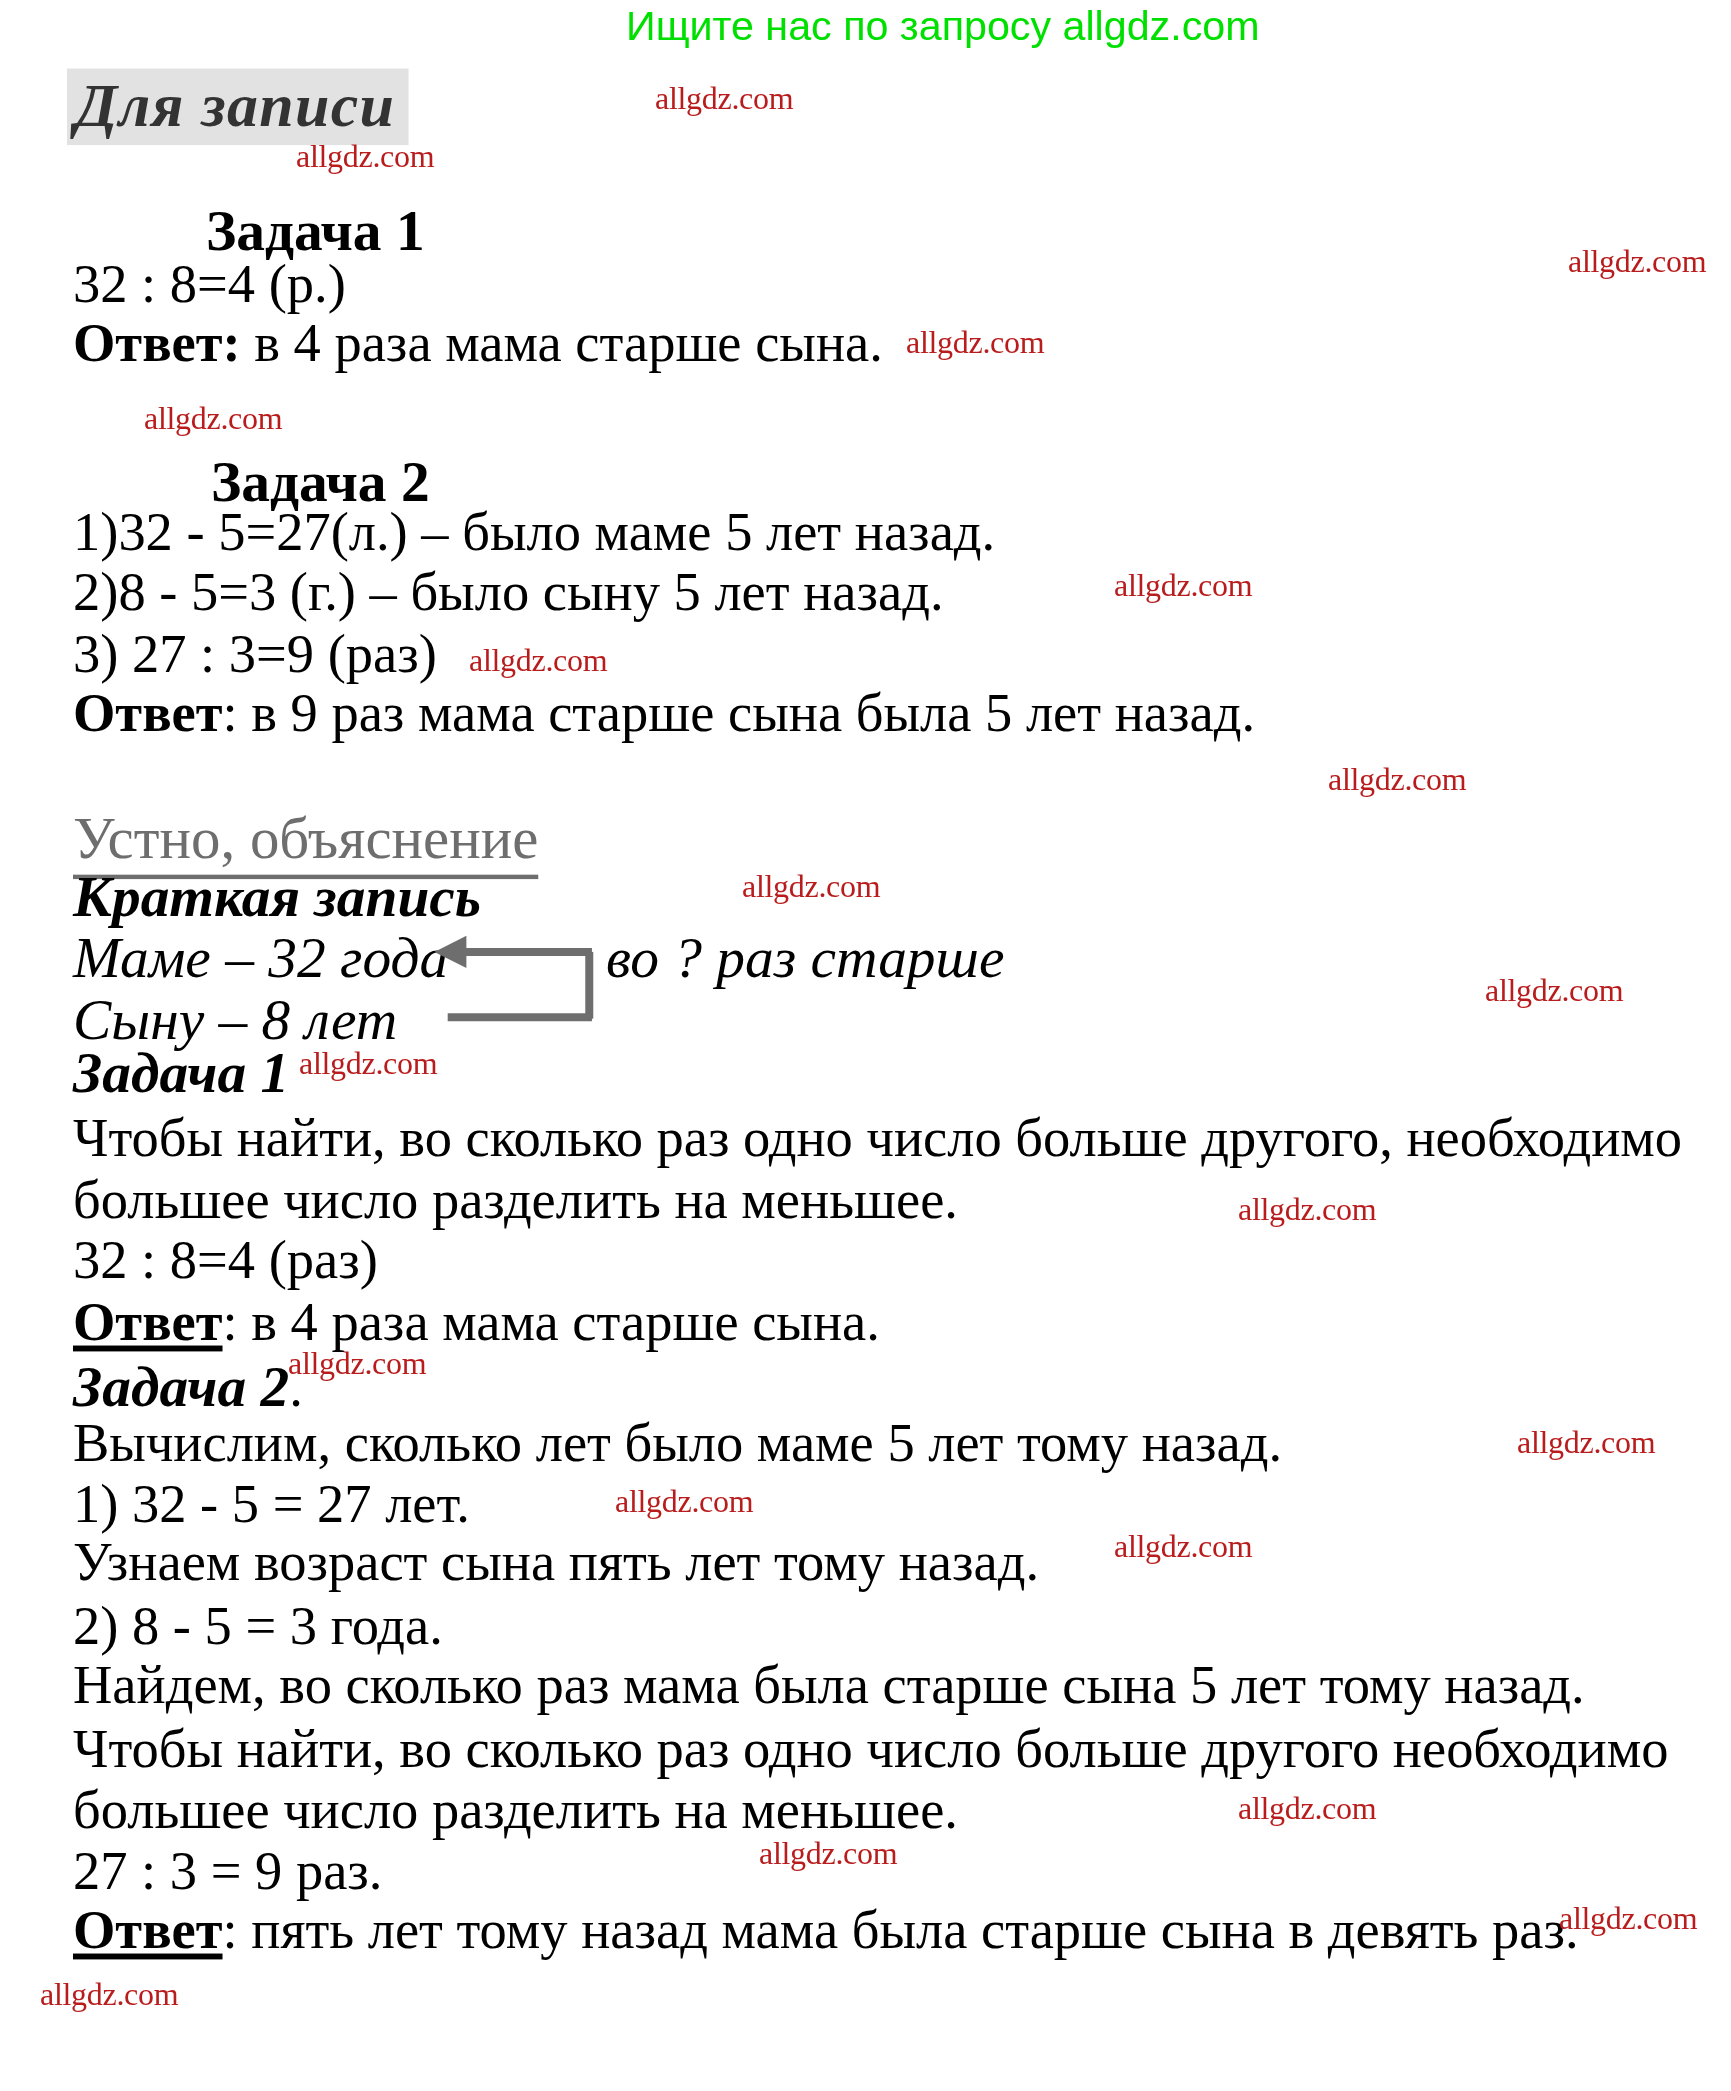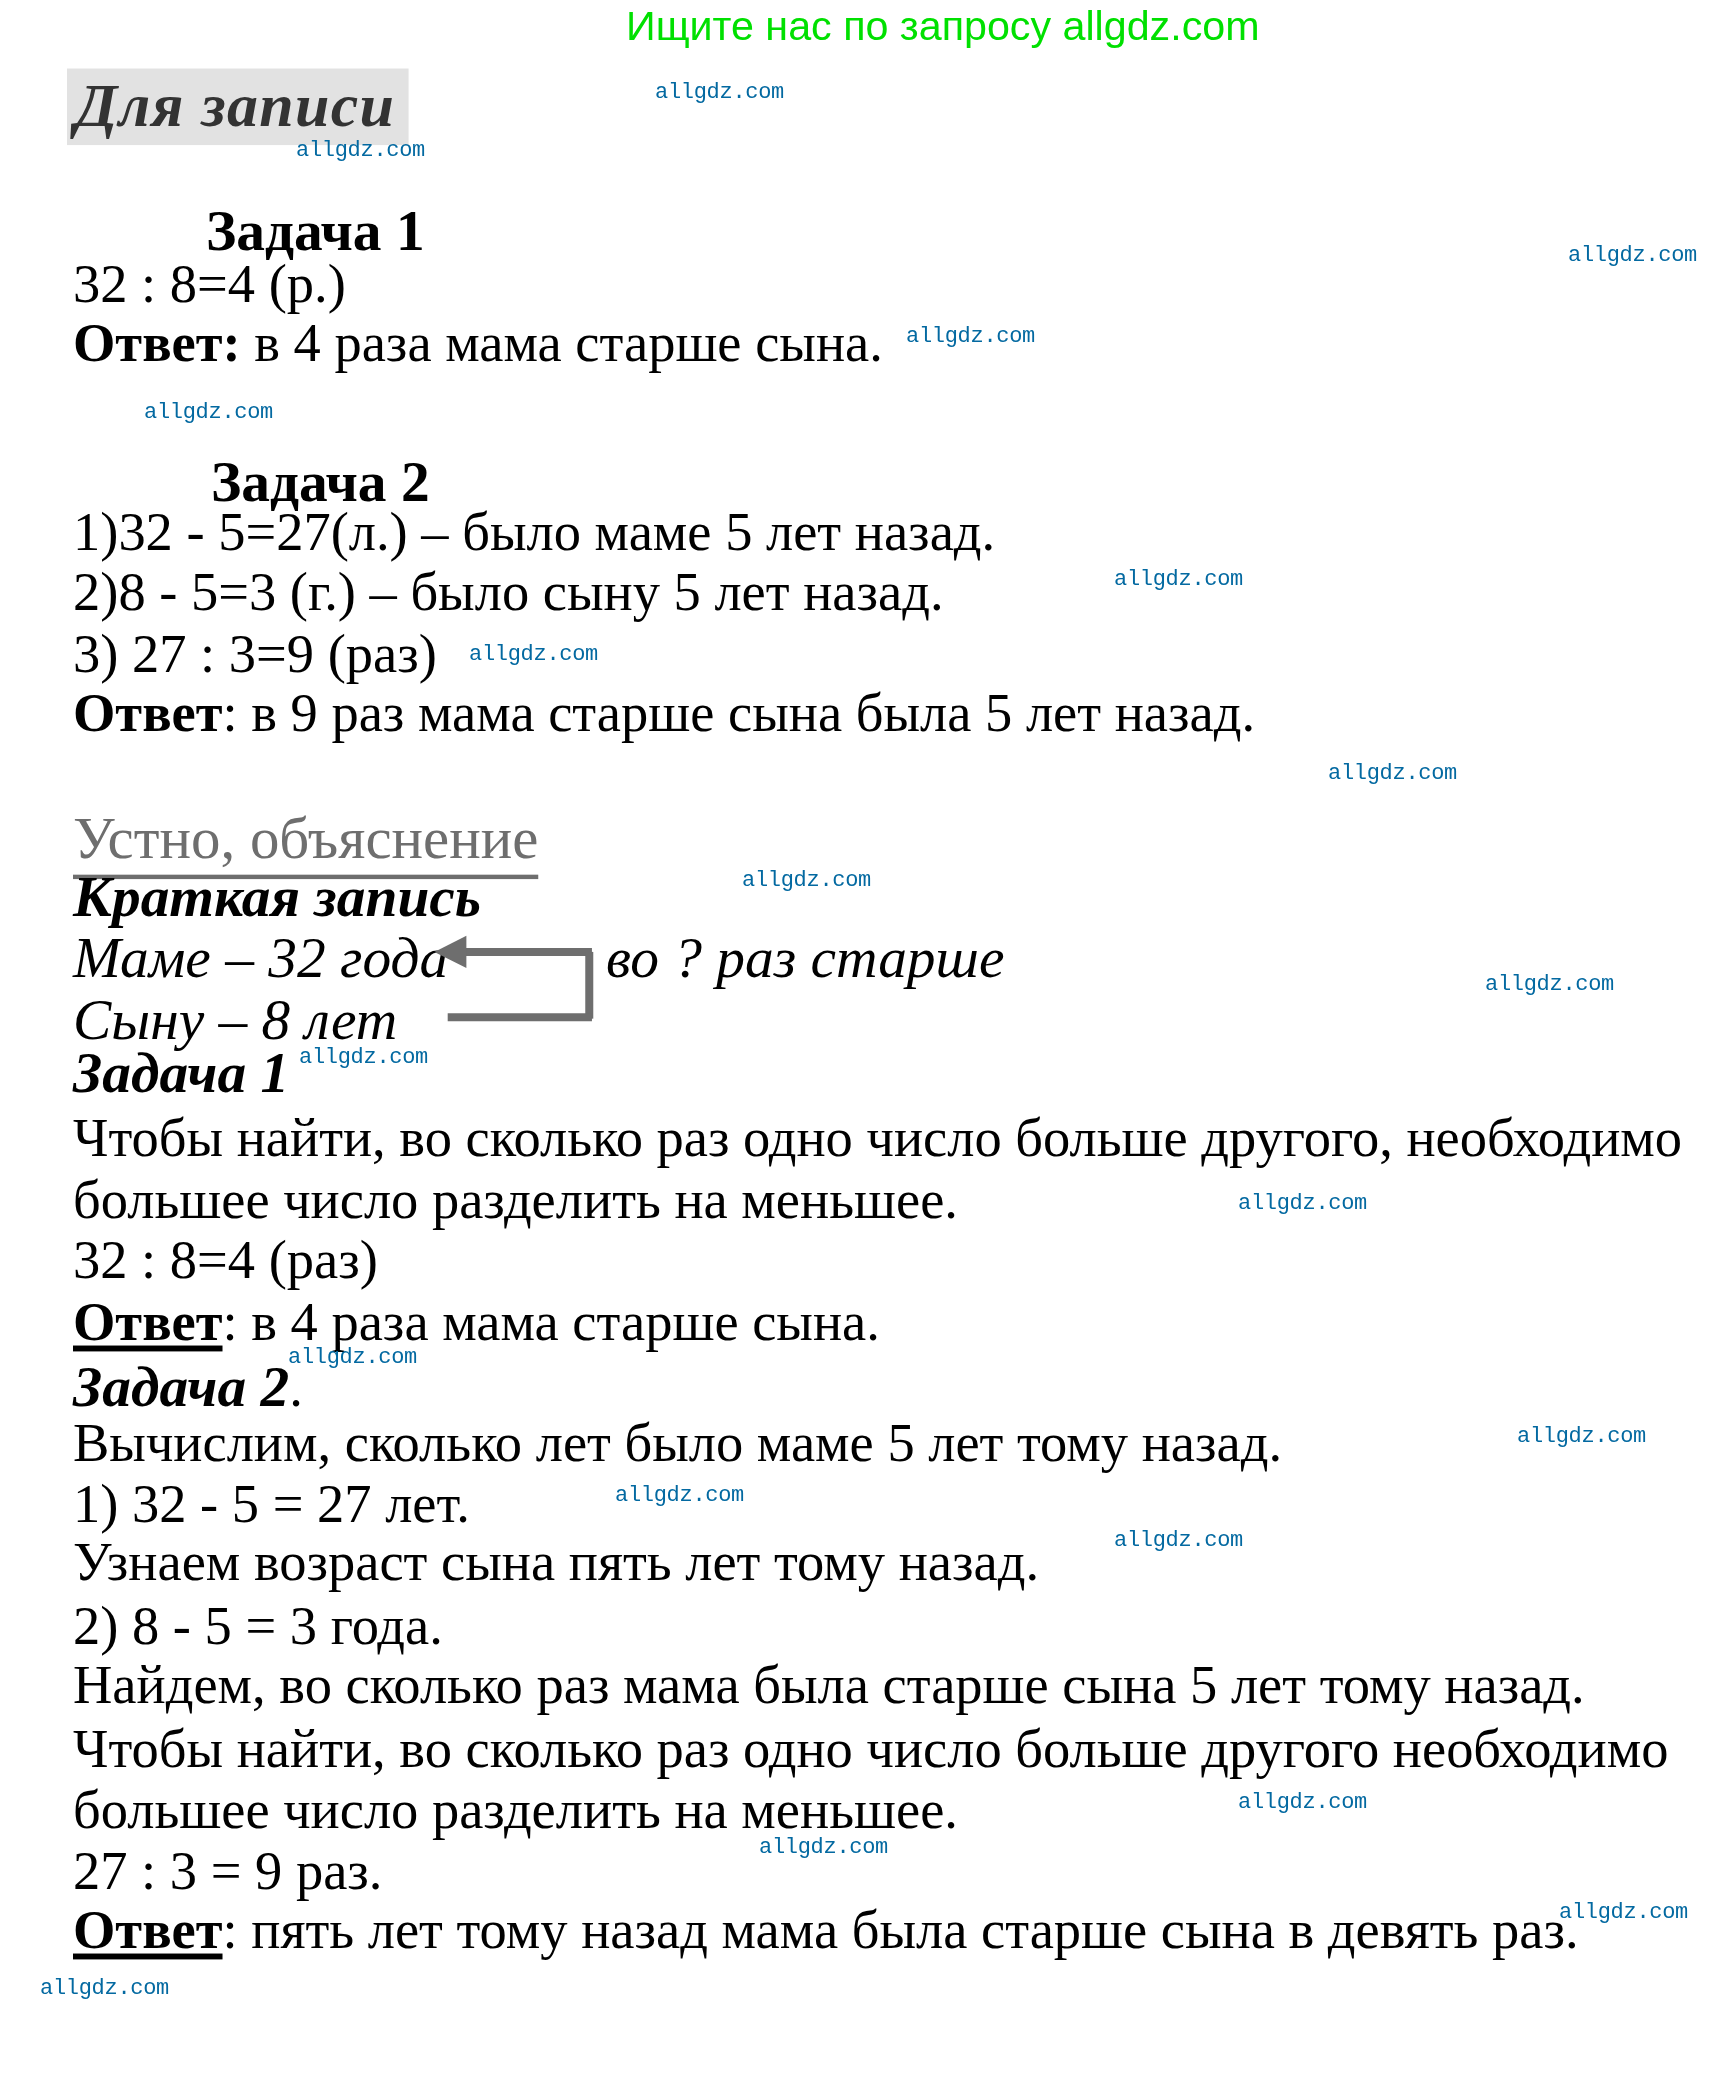--- a/index.html
+++ b/index.html
@@ -21,9 +21,9 @@
 
   
   .wm {
-    font-family: Liberation Mono, monospace;
-    font-size: 22px;
-    color: #0369a1;
+    font-family: Liberation Serif, serif;
+    font-size: 32px;
+    color: #b91c1c;
     letter-spacing: -0.3px;
   }
 

